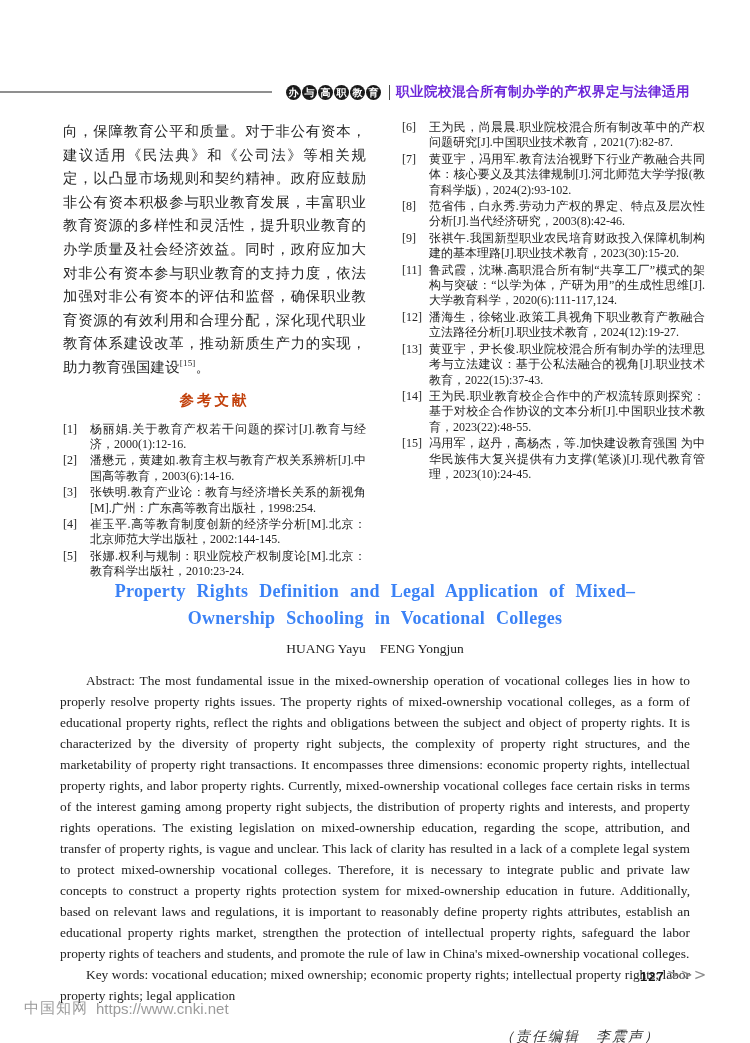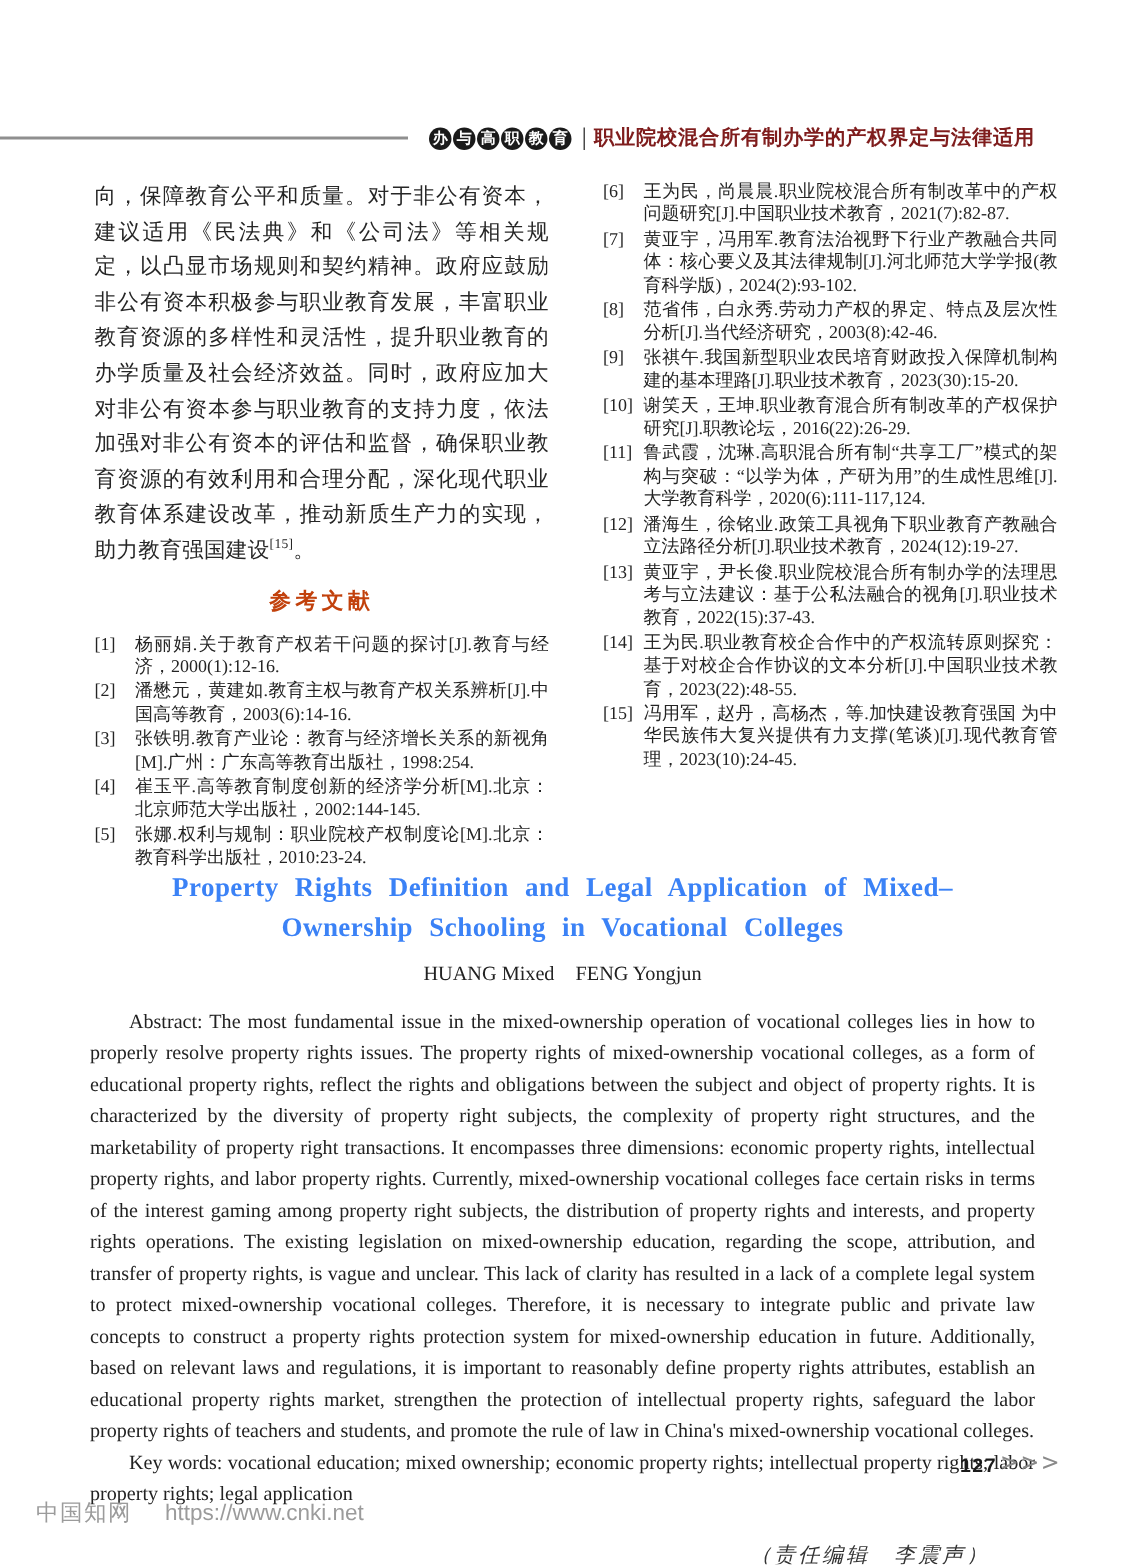--- a/index.html
+++ b/index.html
@@ -40,7 +40,7 @@
   }
   .running-title {
     flex: 0 0 auto;
-    font-size: 13.5px; font-weight: 700; color: #7f1d1d;
+    font-size: 13.5px; font-weight: 700; color: #6d28d9;
     letter-spacing: 0.5px;
     white-space: nowrap;
   }

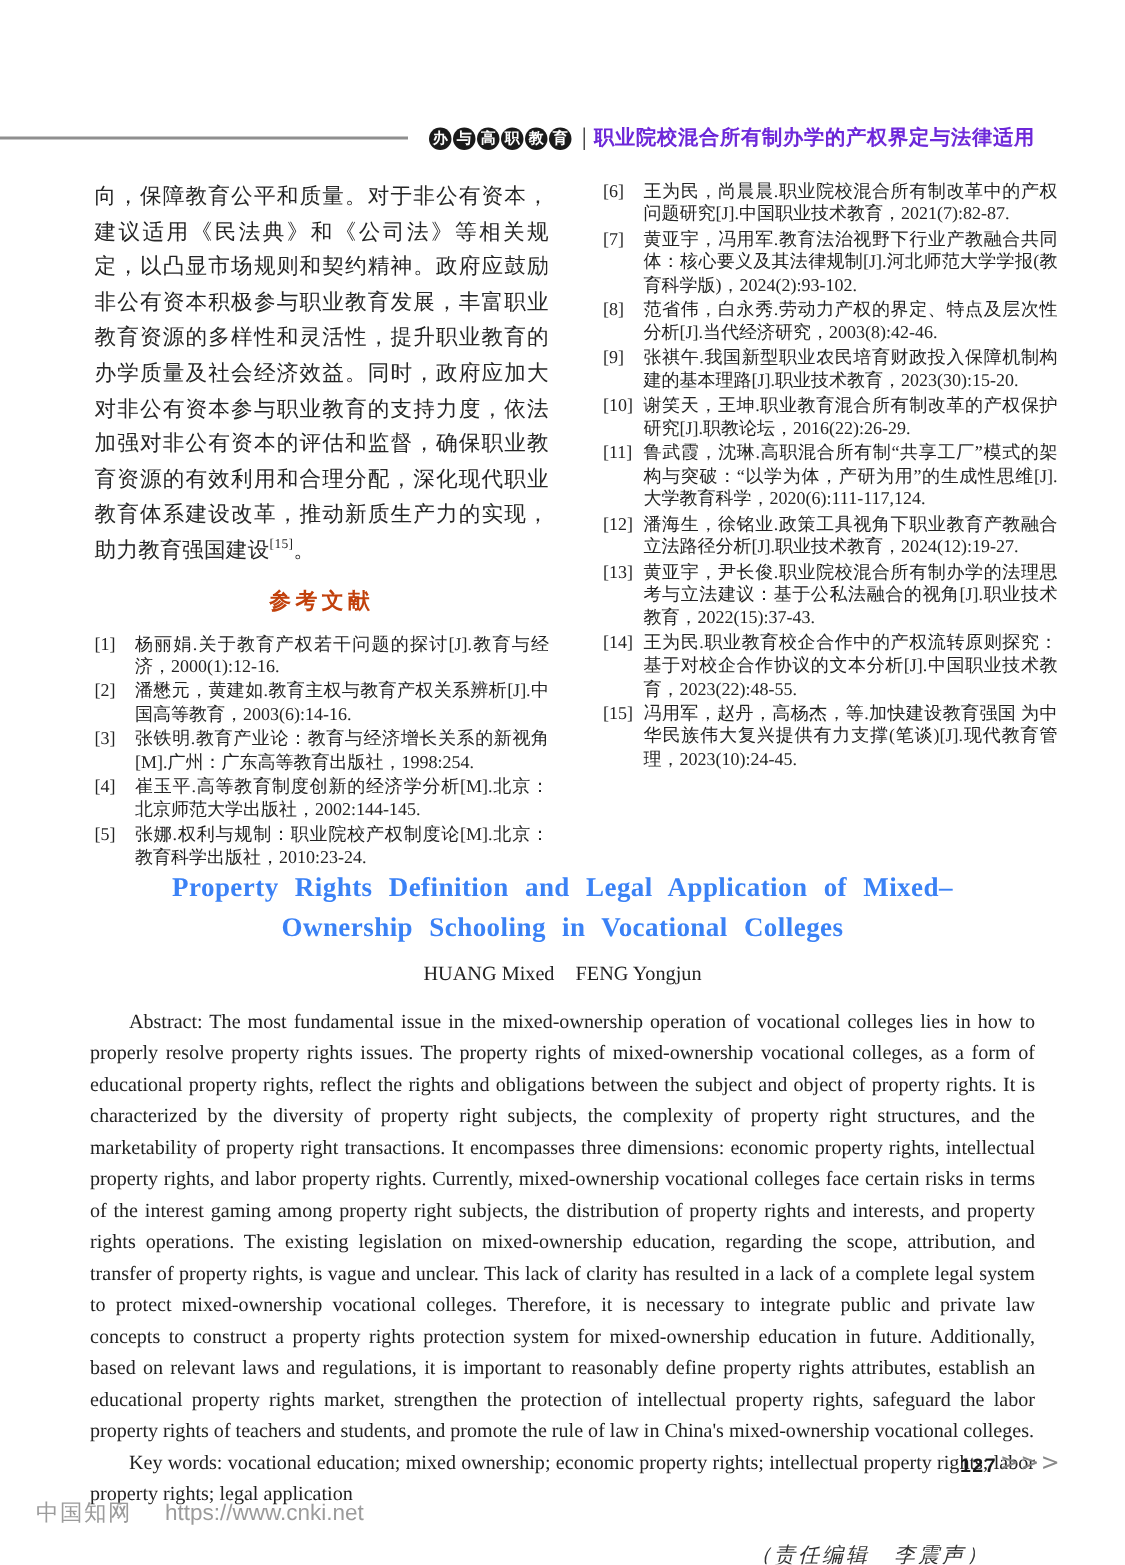--- a/index.html
+++ b/index.html
@@ -197,10 +197,6 @@
           <span class="ref-text">张祺午.我国新型职业农民培育财政投入保障机制构建的基本理路[J].职业技术教育，2023(30):15-20.</span>
         </div>
         <div class="ref-item">
-          <span class="ref-num">[10]</span>
-          <span class="ref-text">谢笑天，王坤.职业教育混合所有制改革的产权保护研究[J].职教论坛，2016(22):26-29.</span>
-        </div>
-        <div class="ref-item">
           <span class="ref-num">[11]</span>
           <span class="ref-text">鲁武霞，沈琳.高职混合所有制“共享工厂”模式的架构与突破：“以学为体，产研为用”的生成性思维[J].大学教育科学，2020(6):111-117,124.</span>
         </div>

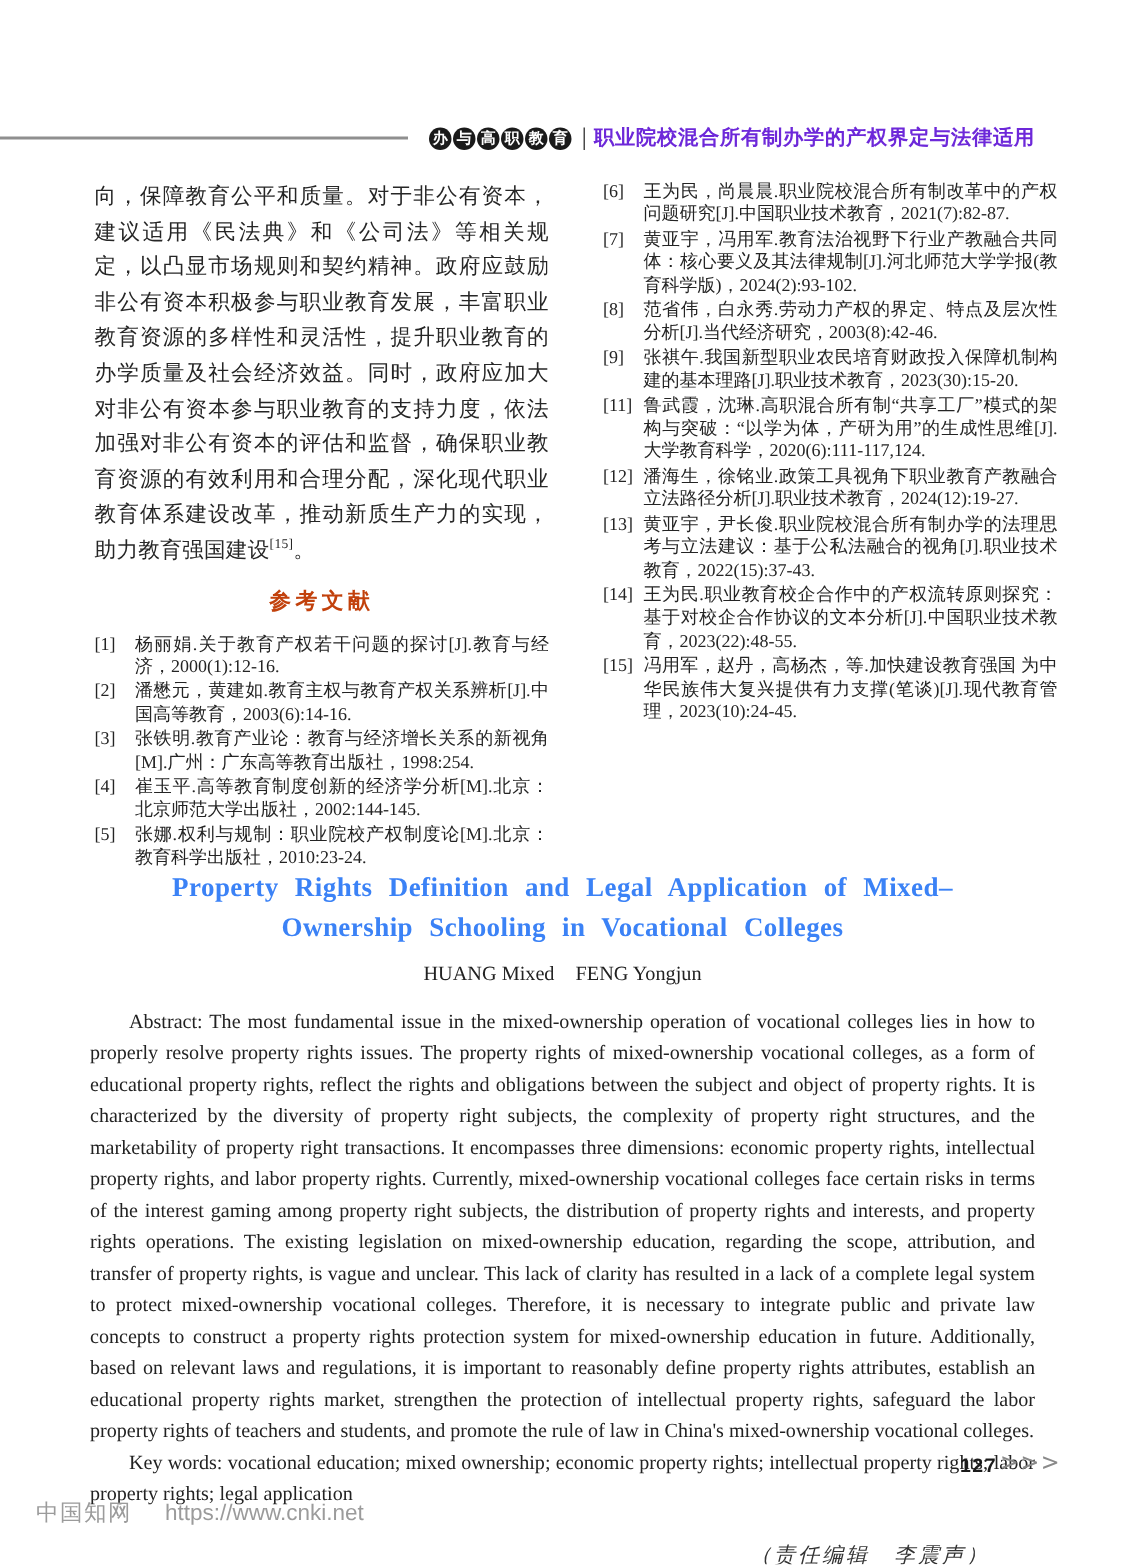--- a/index.html
+++ b/index.html
@@ -226,7 +226,7 @@
       <div>Ownership Schooling in Vocational Colleges</div>
     </div>
     <div class="en-authors">
-      <span>HUANG Mixed</span>
+      <span>HUANG Yayu</span>
       <span>FENG Yongjun</span>
     </div>
     <p class="en-par"><span>Abstract:</span> <span>The most fundamental issue in the mixed-ownership operation of vocational colleges lies in how to properly resolve property rights issues. The property rights of mixed-ownership vocational colleges, as a form of educational property rights, reflect the rights and obligations between the subject and object of property rights. It is characterized by the diversity of property right subjects, the complexity of property right structures, and the marketability of property right transactions. It encompasses three dimensions: economic property rights, intellectual property rights, and labor property rights. Currently, mixed-ownership vocational colleges face certain risks in terms of the interest gaming among property right subjects, the distribution of property rights and interests, and property rights operations. The existing legislation on mixed-ownership education, regarding the scope, attribution, and transfer of property rights, is vague and unclear. This lack of clarity has resulted in a lack of a complete legal system to protect mixed-ownership vocational colleges. Therefore, it is necessary to integrate public and private law concepts to construct a property rights protection system for mixed-ownership education in future. Additionally, based on relevant laws and regulations, it is important to reasonably define property rights attributes, establish an educational property rights market, strengthen the protection of intellectual property rights, safeguard the labor property rights of teachers and students, and promote the rule of law in China's mixed-ownership vocational colleges.</span></p>

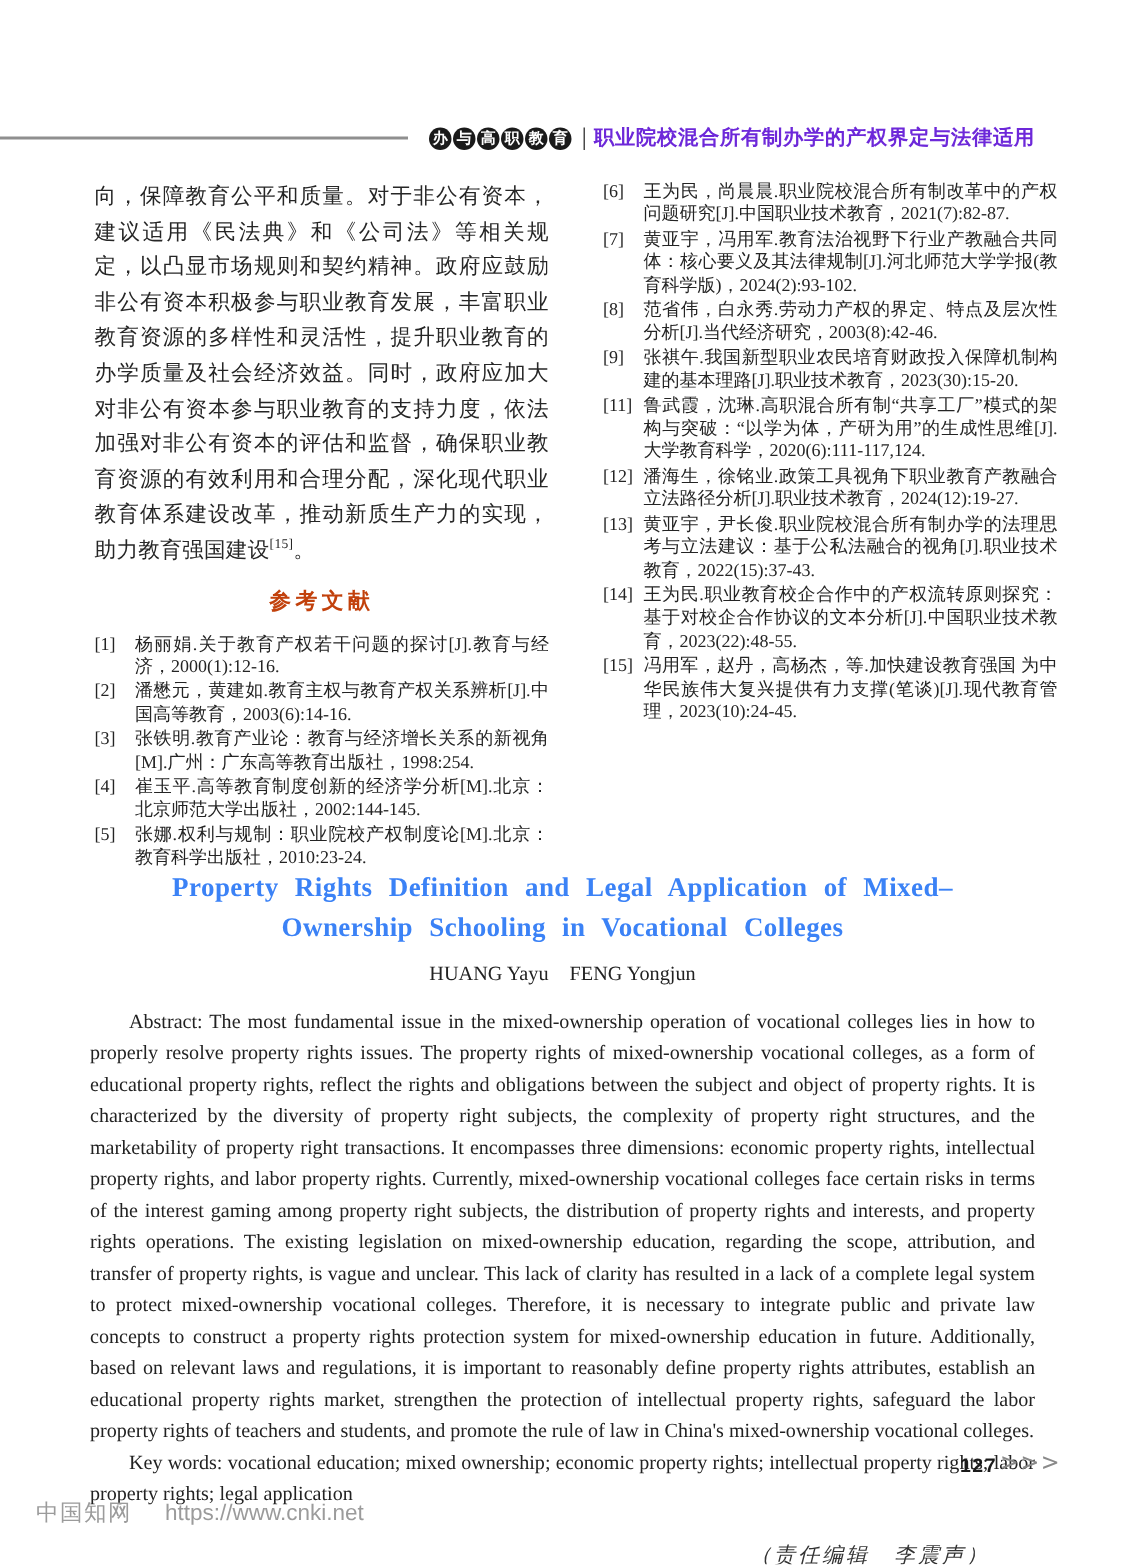--- a/index.html
+++ b/index.html
@@ -121,7 +121,7 @@
   }
   .site-footer {
     position: absolute; top: 999px; left: 24px;
-    display: flex; align-items: center; gap: 22px;
+    display: flex; align-items: center; gap: 8px;
     color: #9b9b9b;
     font-family: "Liberation Sans", sans-serif;
   }

